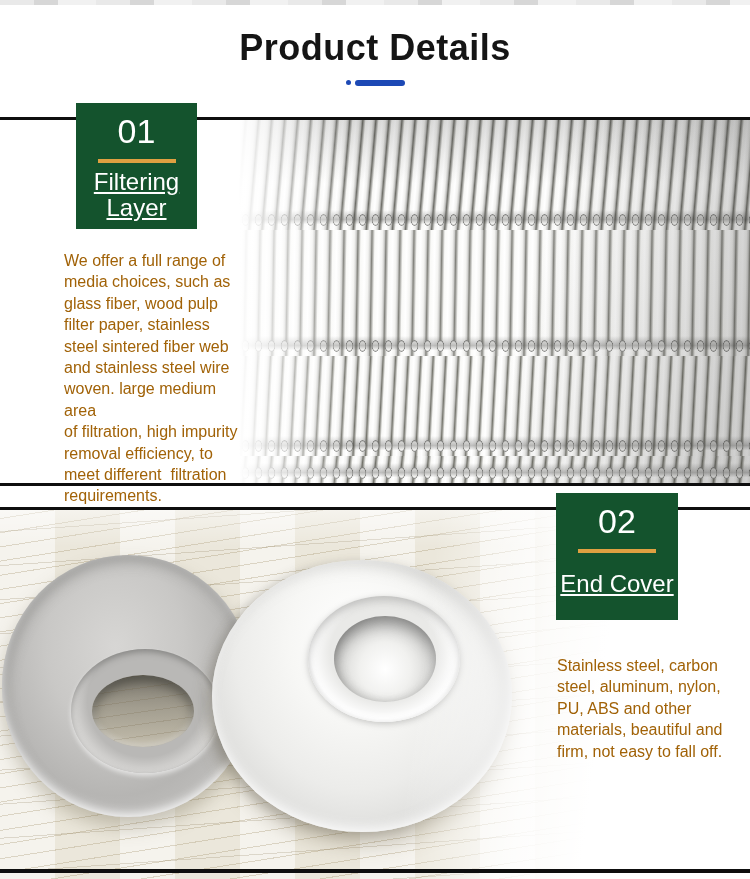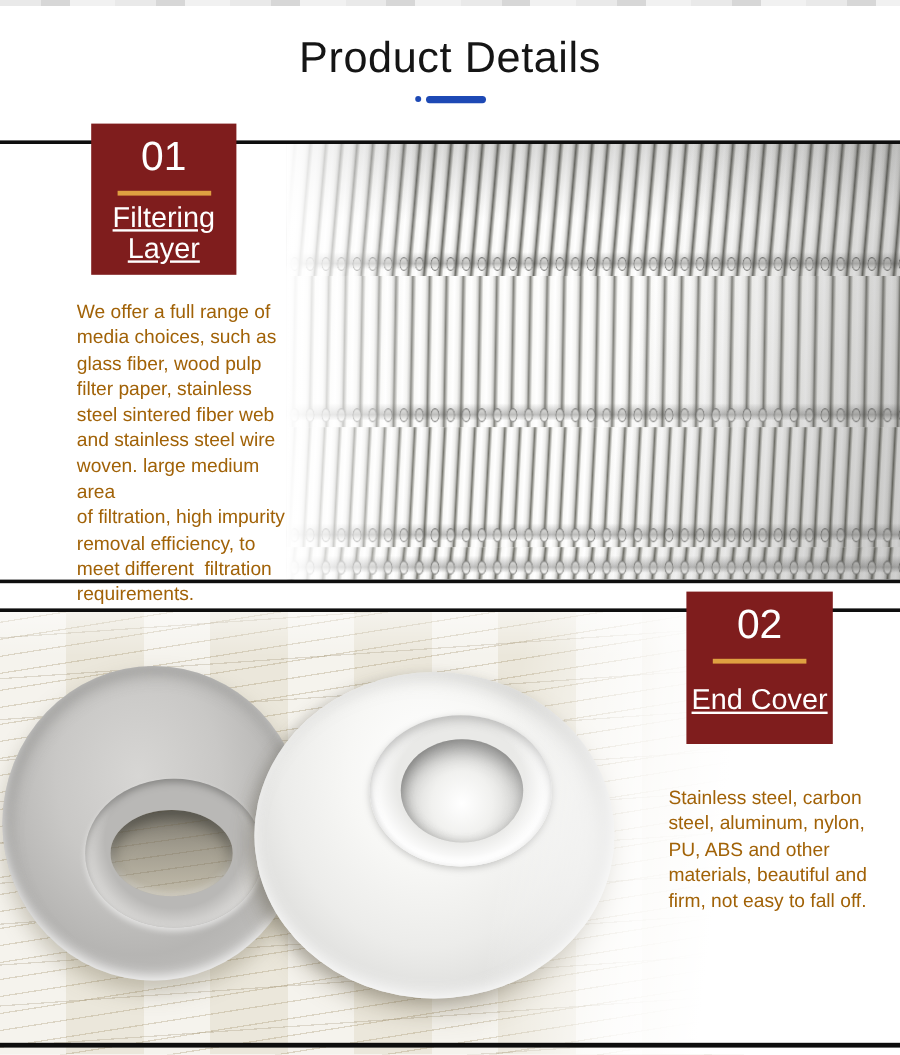--- a/index.html
+++ b/index.html
@@ -17,7 +17,7 @@
   
   .page-title{
     position:absolute;left:0;top:27px;width:750px;margin:0;
-    text-align:center;font-size:36px;font-weight:normal;color:#151515;letter-spacing:.5px;
+    text-align:center;font-size:36px;font-weight:bold;color:#151515;letter-spacing:.5px;
   }
   .title-underline{
     position:absolute;left:0;top:79px;width:750px;height:7px;

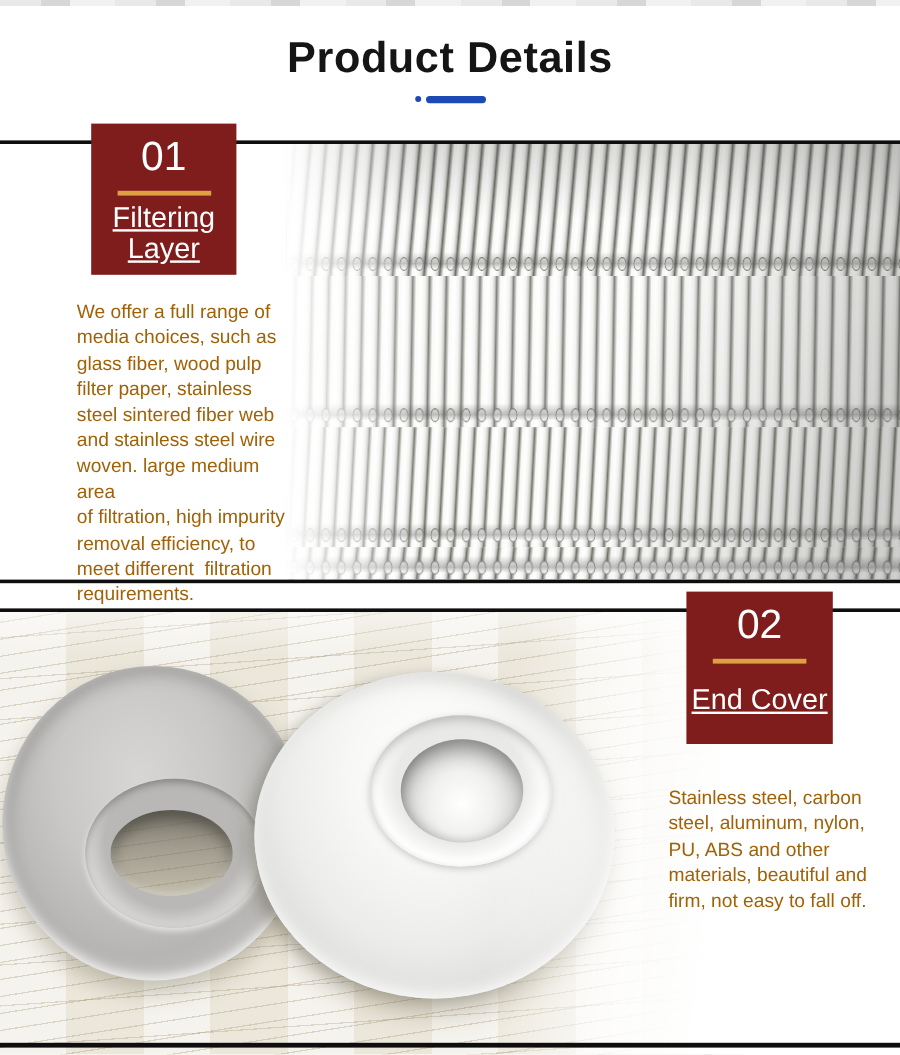--- a/index.html
+++ b/index.html
@@ -33,7 +33,7 @@
   .rule-4{top:869px;height:4px;z-index:6;}
   
   .badge{
-    position:absolute;z-index:5;background:#7f1d1d;color:#fff;text-align:center;
+    position:absolute;z-index:5;background:#14532d;color:#fff;text-align:center;
   }
   .badge-1{left:76px;top:103px;width:121px;height:126px;}
   .badge-2{left:572px;top:493px;width:122px;height:127px;}

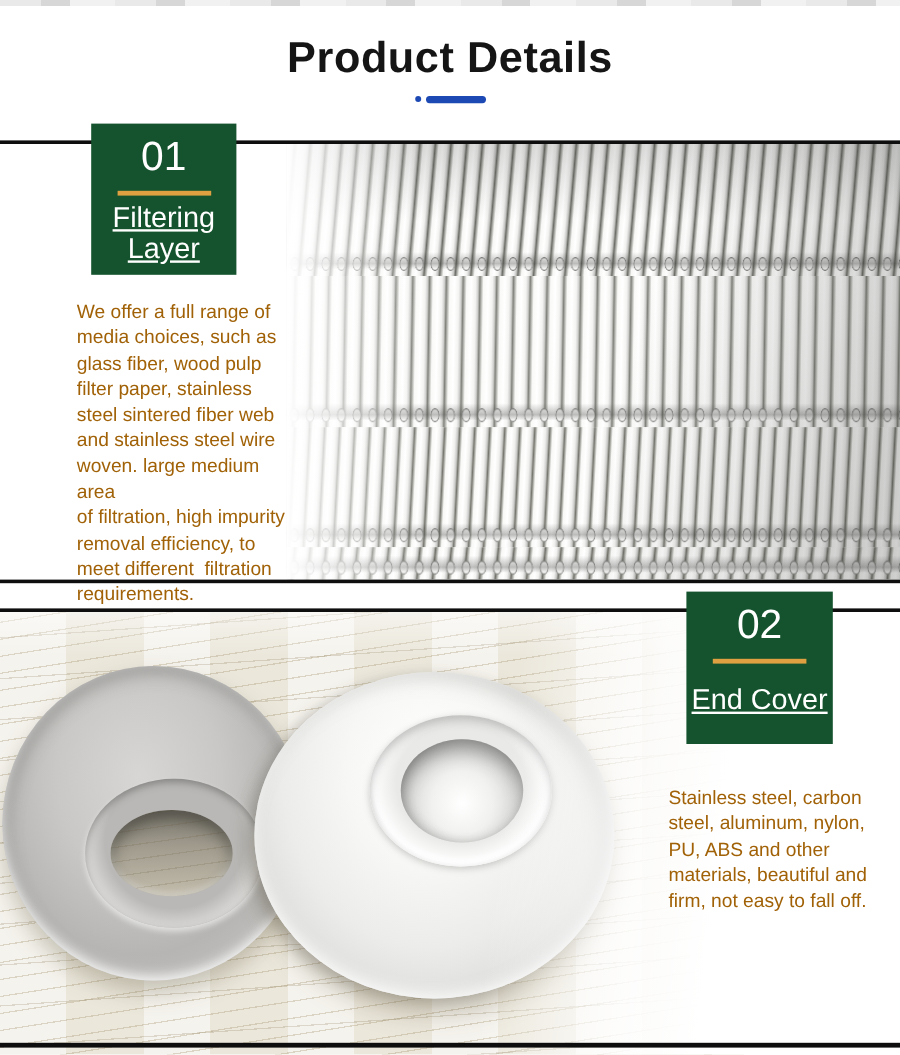--- a/index.html
+++ b/index.html
@@ -36,7 +36,7 @@
     position:absolute;z-index:5;background:#14532d;color:#fff;text-align:center;
   }
   .badge-1{left:76px;top:103px;width:121px;height:126px;}
-  .badge-2{left:572px;top:493px;width:122px;height:127px;}
+  .badge-2{left:556px;top:493px;width:122px;height:127px;}
   .badge-num{font-size:34px;line-height:52px;margin-top:2px;font-weight:400;}
   .badge-divider{width:78px;height:4px;margin:2px auto 0;background:#dfa041;}
   .badge-label{font-size:24px;line-height:25.5px;font-weight:400;white-space:pre-wrap;text-decoration:underline;}

